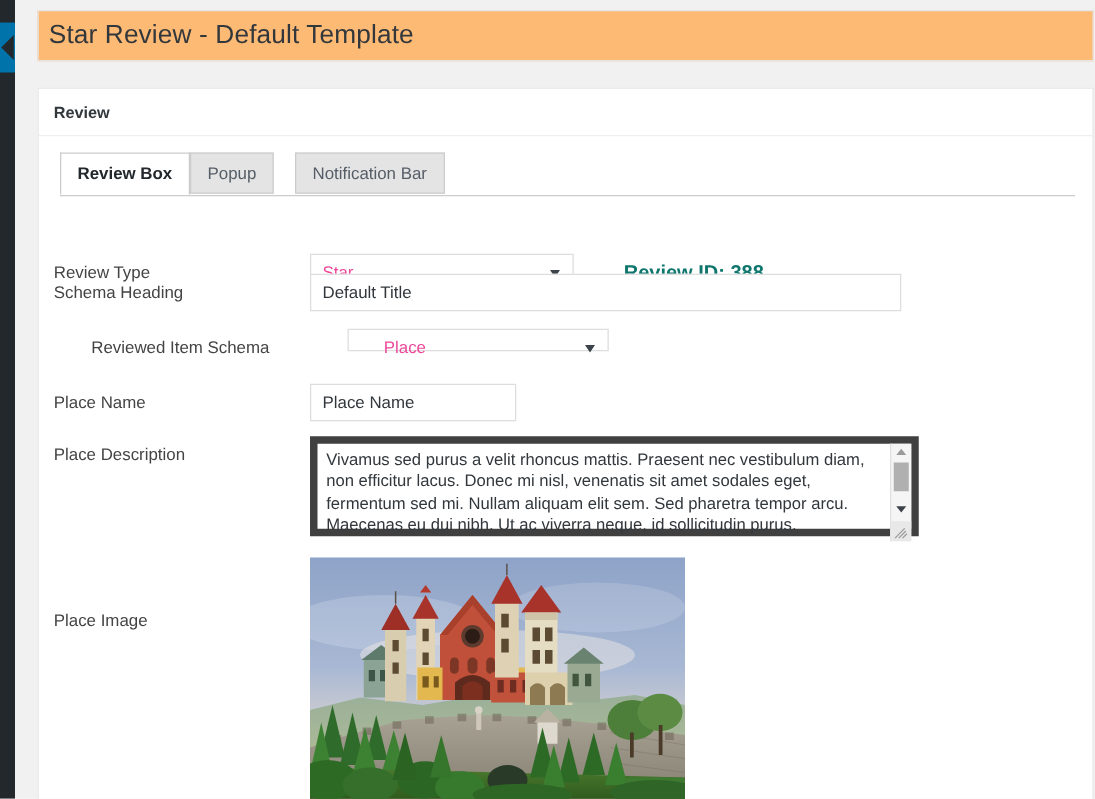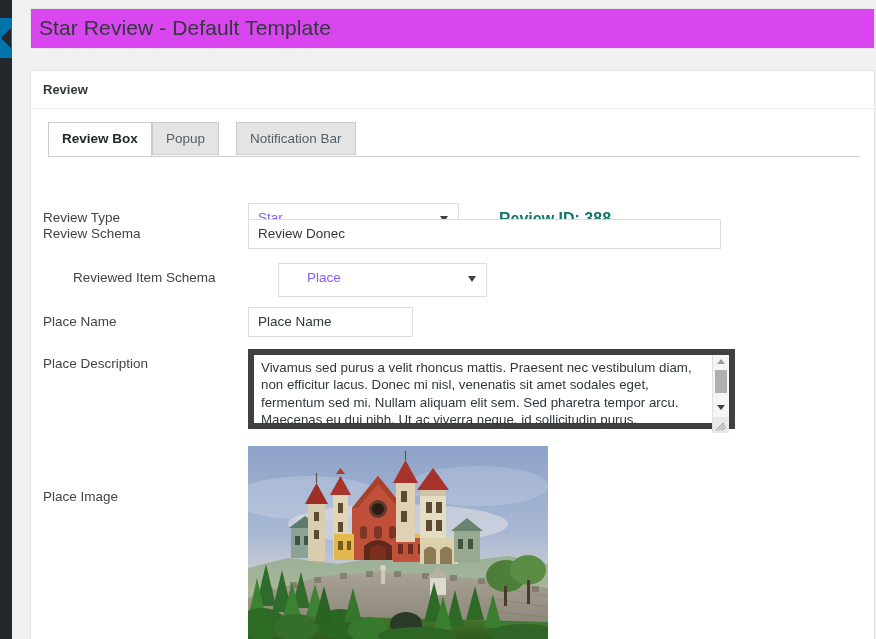--- a/index.html
+++ b/index.html
@@ -55,7 +55,7 @@
     left: 0; top: 8px;
     width: 845px;
     height: 41px;
-    background: #d946ef;
+    background: #fdba74;
     border: 1px solid #e5e5e5;
     box-sizing: border-box;
   }

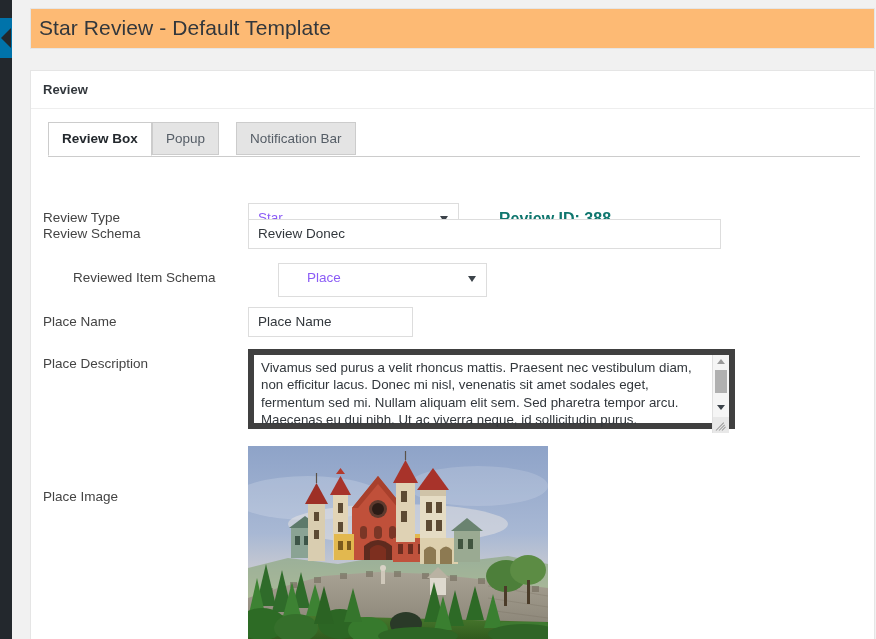--- a/index.html
+++ b/index.html
@@ -161,7 +161,7 @@
     background: #ffffff;
     border: 1px solid #dddddd;
     font-size: 13.5px;
-    color: #8b5cf6;
+    color: #ec4899;
     position: relative;
     line-height: 28px;
     padding-left: 9px;

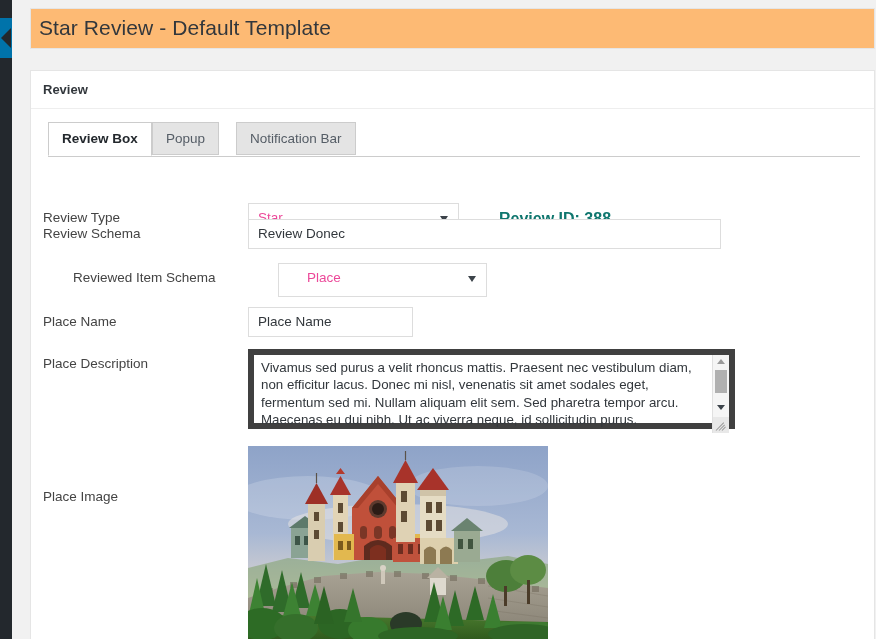--- a/index.html
+++ b/index.html
@@ -321,7 +321,7 @@
     </div>
 
     <div class="row" style="top:148px;">
-      <div class="row-label" style="top:7px;">Review Schema</div>
+      <div class="row-label" style="top:7px;">Schema Heading</div>
       <div class="field txt" style="top:0; width:473px; height:30px;">Review Donec</div>
     </div>
 

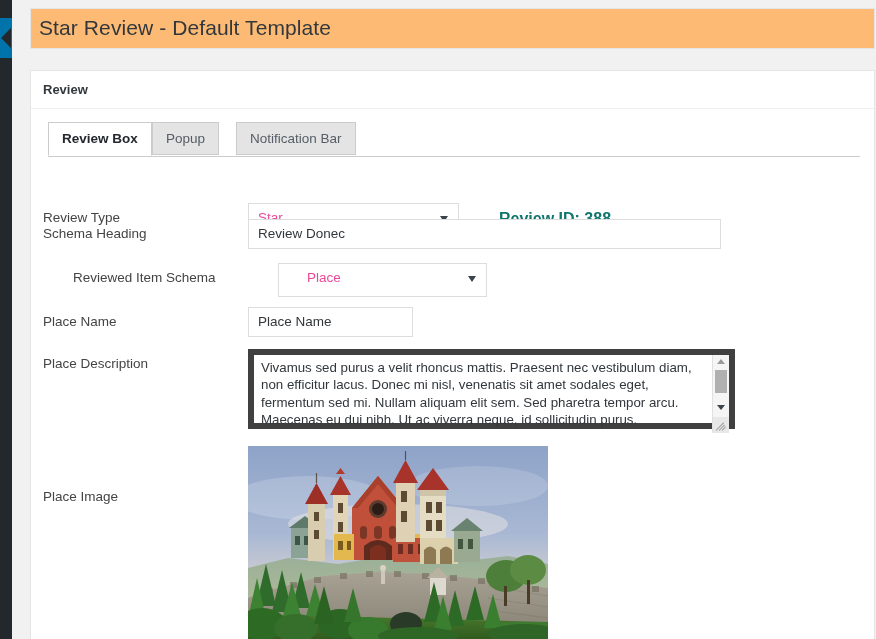--- a/index.html
+++ b/index.html
@@ -322,7 +322,7 @@
 
     <div class="row" style="top:148px;">
       <div class="row-label" style="top:7px;">Schema Heading</div>
-      <div class="field txt" style="top:0; width:473px; height:30px;">Review Donec</div>
+      <div class="field txt" style="top:0; width:473px; height:30px;">Default Title</div>
     </div>
 
     <div class="row" style="top:192px;margin-left:30px;">

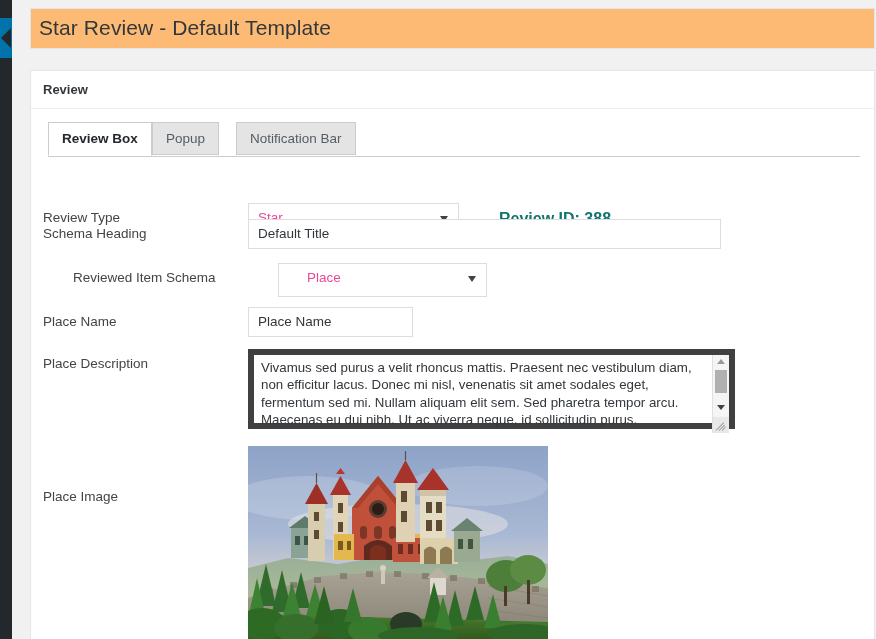--- a/index.html
+++ b/index.html
@@ -327,7 +327,7 @@
 
     <div class="row" style="top:192px;margin-left:30px;">
       <div class="row-label" style="top:7px;">Reviewed Item Schema</div>
-      <div class="field sel" style="top:0; width:209px; height:34px;padding-left:28px;">
+      <div class="field sel" style="top:0; width:209px; height:18px;padding-left:28px;">
         <span>Place</span>
         <span class="arrow"></span>
       </div>

